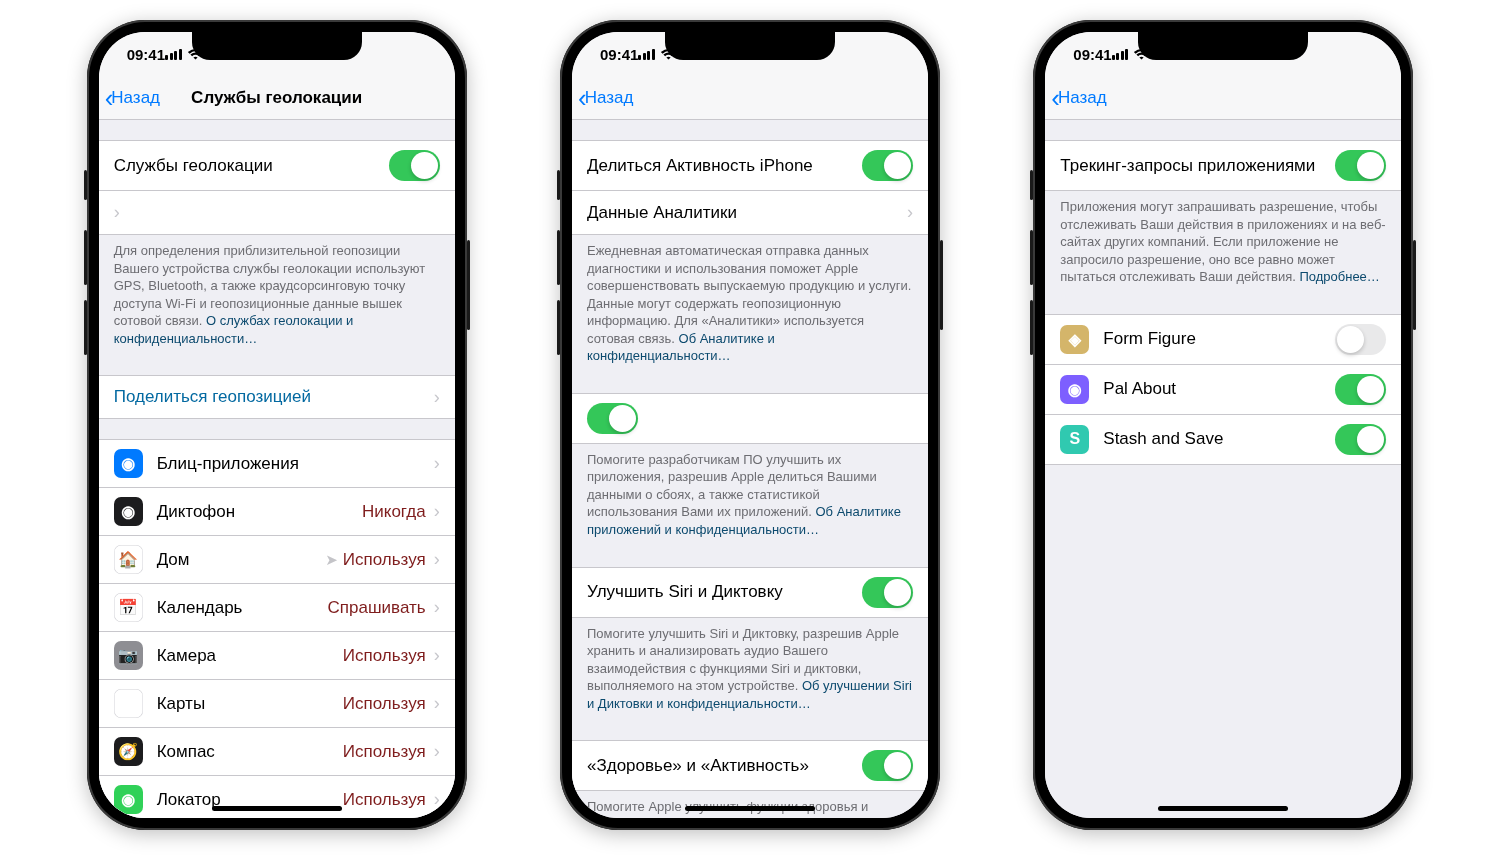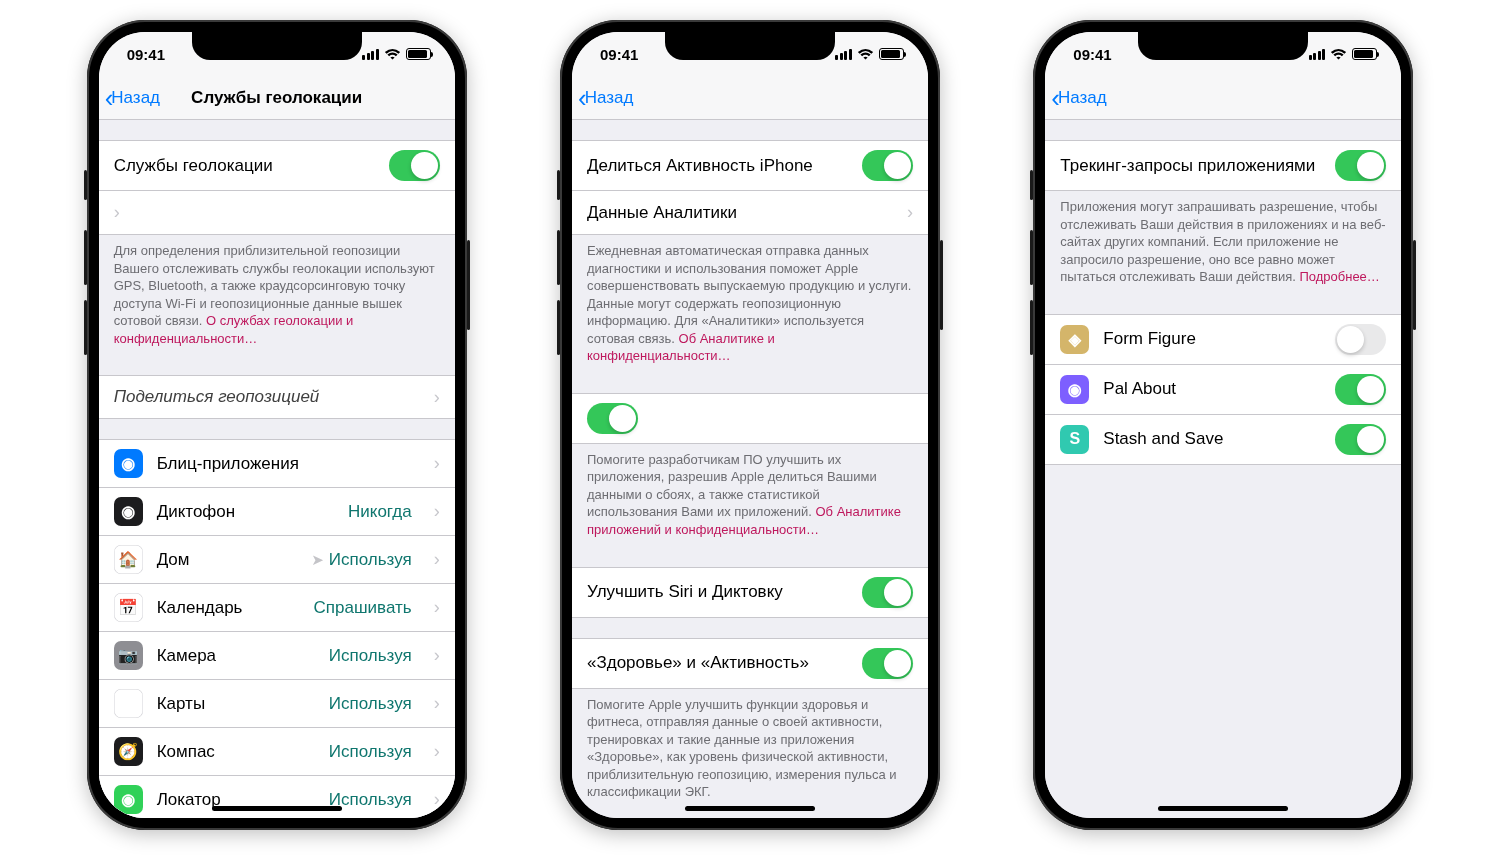--- a/index.html
+++ b/index.html
@@ -50,7 +50,6 @@
   .status-bar {
     height: 44px;
     display: flex;
-    justify-content: space-between;
     align-items: center;
     padding: 0 24px 0 28px;
     font-size: 15px;

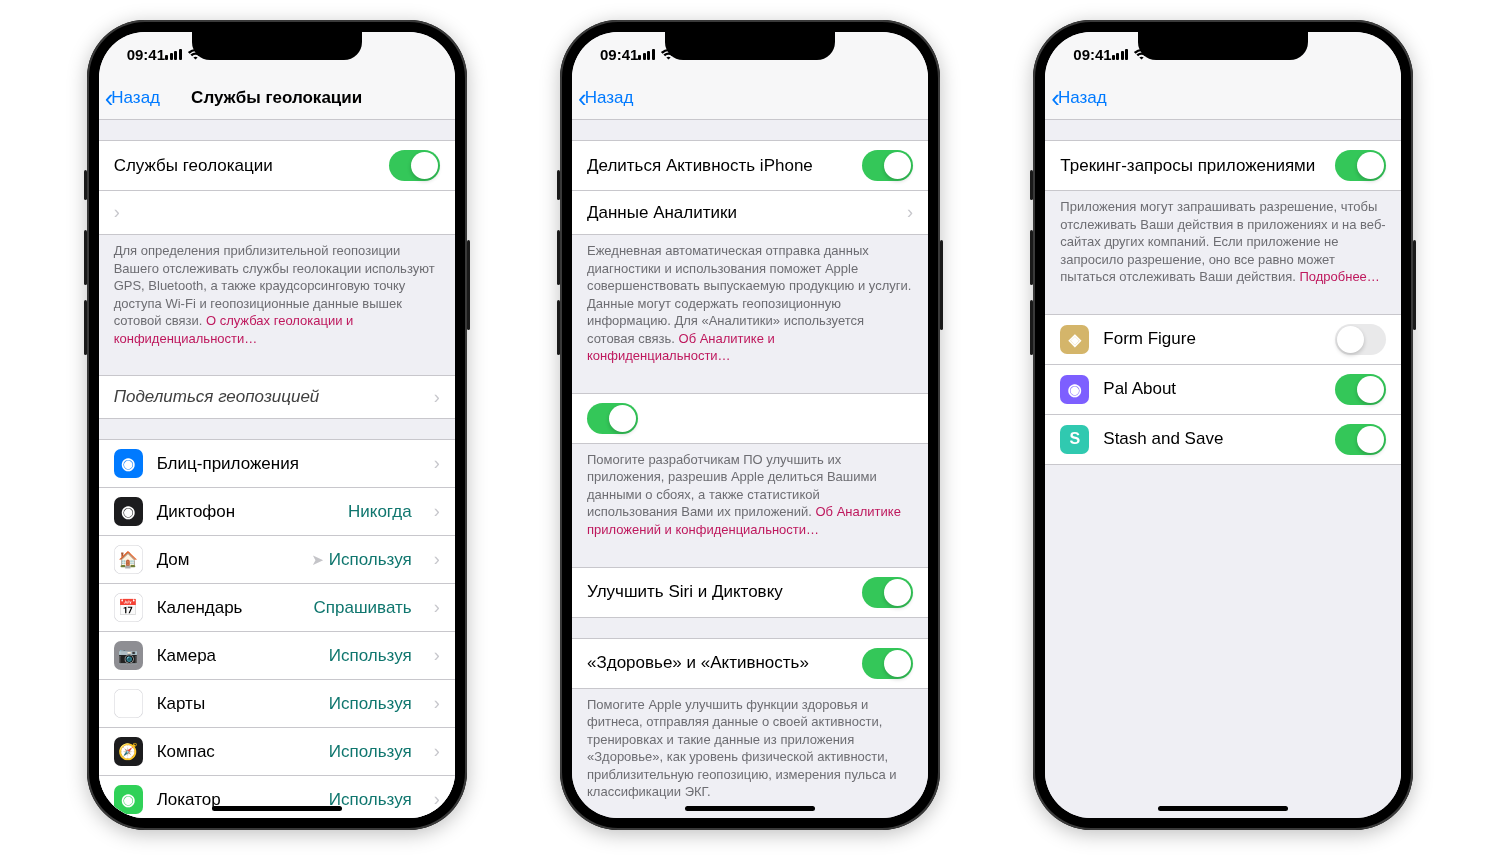--- a/index.html
+++ b/index.html
@@ -194,7 +194,7 @@
         </div>
       </div>
       <div class="footer">
-        <span>Для определения приблизительной геопозиции Вашего отслеживать службы геолокации используют GPS, Bluetooth, а также краудсорсинговую точку доступа Wi-Fi и геопозиционные данные вышек сотовой связи. </span><span class="link">О службах геолокации и конфиденциальности…</span>
+        <span>Для определения приблизительной геопозиции Вашего устройства службы геолокации используют GPS, Bluetooth, а также краудсорсинговую точку доступа Wi-Fi и геопозиционные данные вышек сотовой связи. </span><span class="link">О службах геолокации и конфиденциальности…</span>
       </div>
       <div class="group mt20">
         <div class="cell dim">

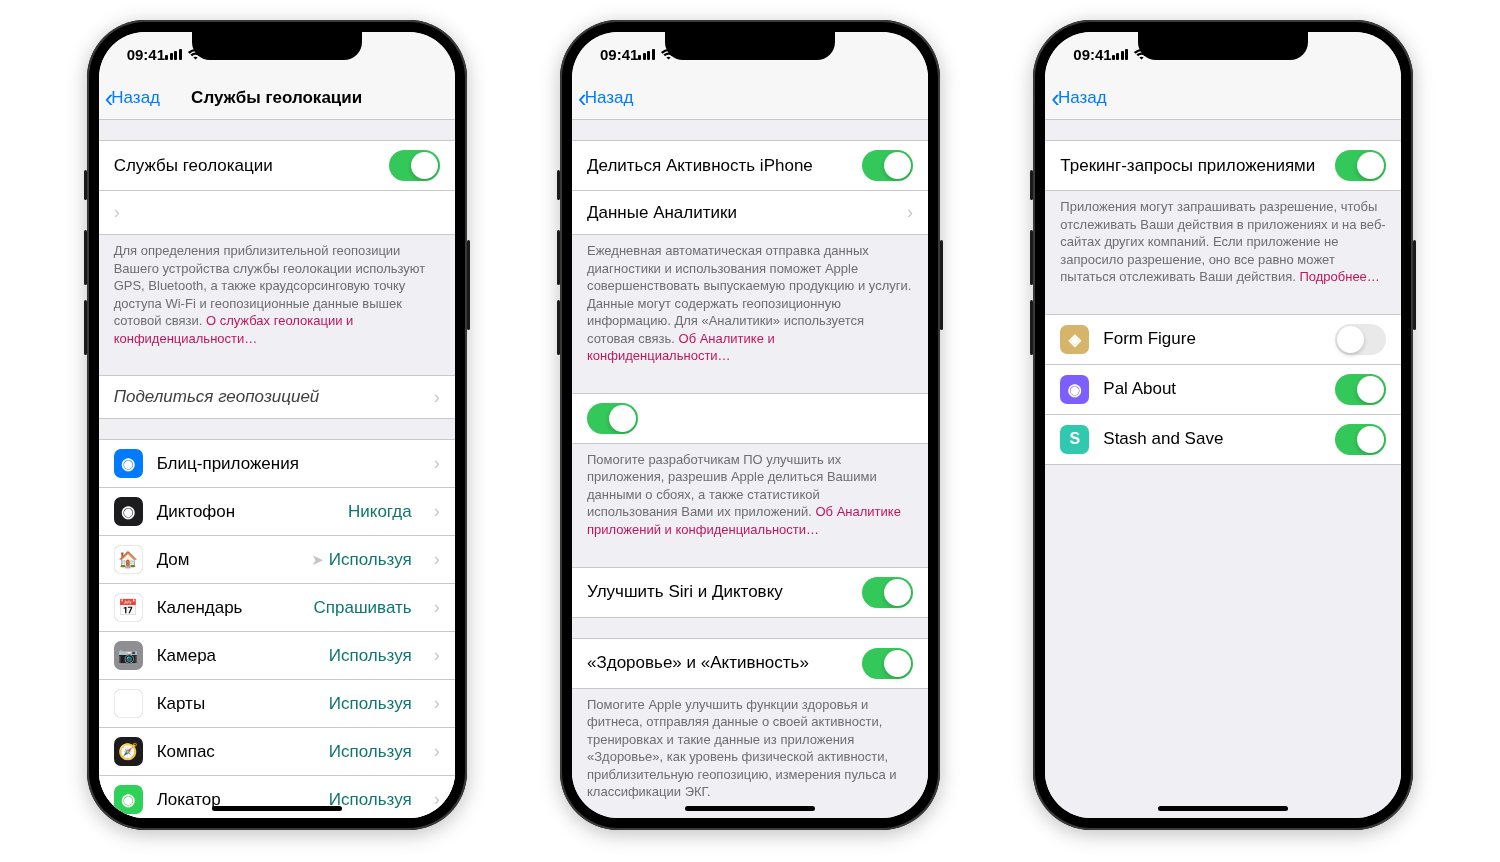--- a/index.html
+++ b/index.html
@@ -141,7 +141,7 @@
     color: #6d6d72;
     line-height: 1.35;
   }
-  .footer .link { color:#be185d; }
+  .footer .link { color:#0c4a6e; }
   .home-indicator{
     position:absolute; bottom:7px; left:50%;
     transform:translateX(-50%);

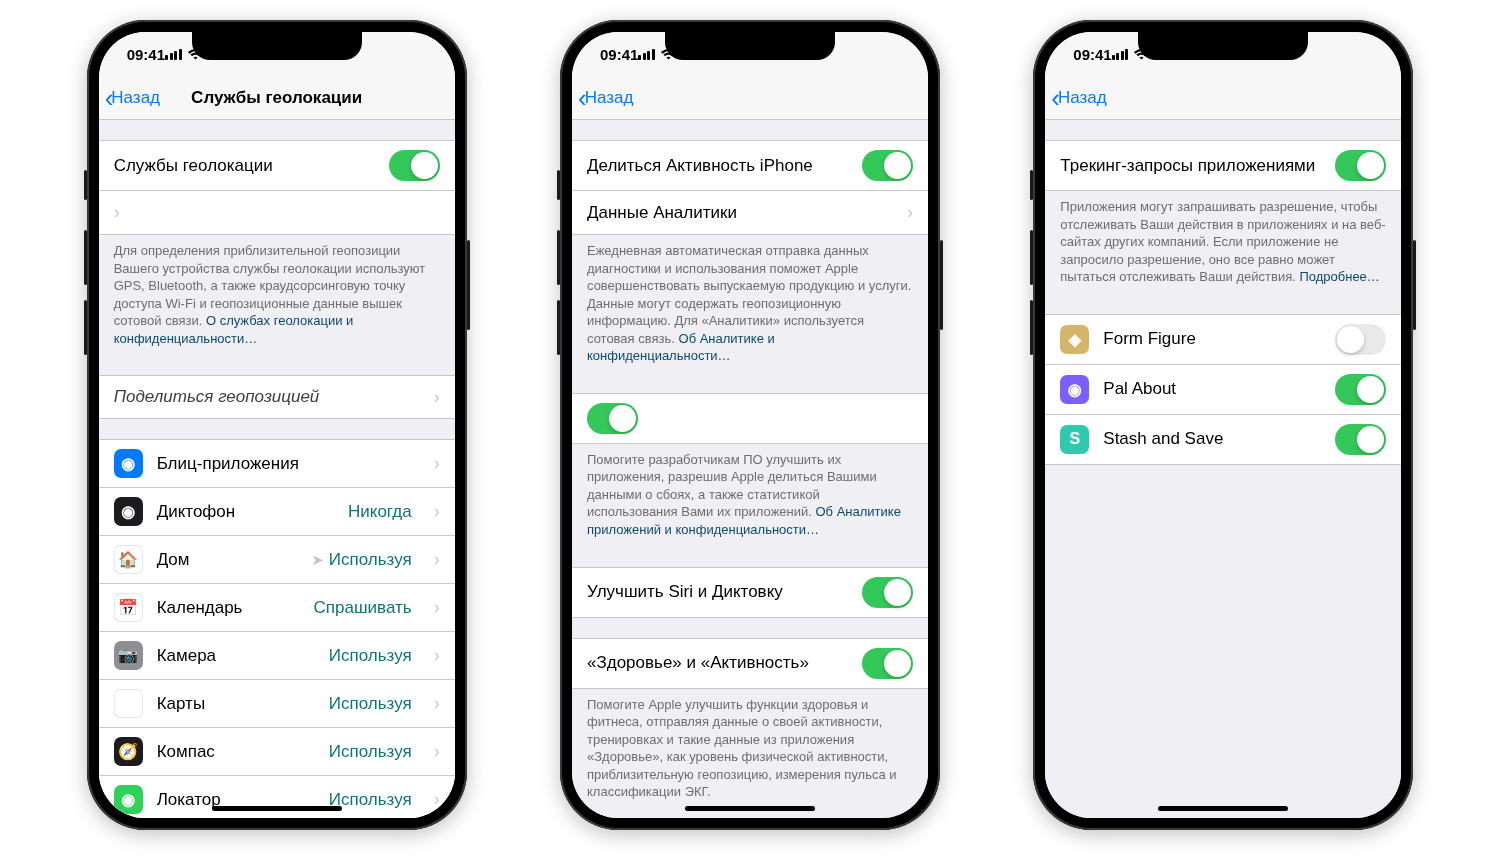--- a/index.html
+++ b/index.html
@@ -115,7 +115,7 @@
   .cell .label { flex:1; color:#000;}
   .cell .detail { color:#0f766e; font-size:17px; margin-right:22px;}
   .cell .chevron { color:#c7c7cc; font-size:18px; font-weight:300;}
-  .cell.dim .label { color:#404040;font-style:italic; }
+  .cell.dim .label { color:#0369a1; }
   .app-icon {
     width: 29px; height:29px; border-radius:7px;
     margin-right:14px; flex-shrink:0;

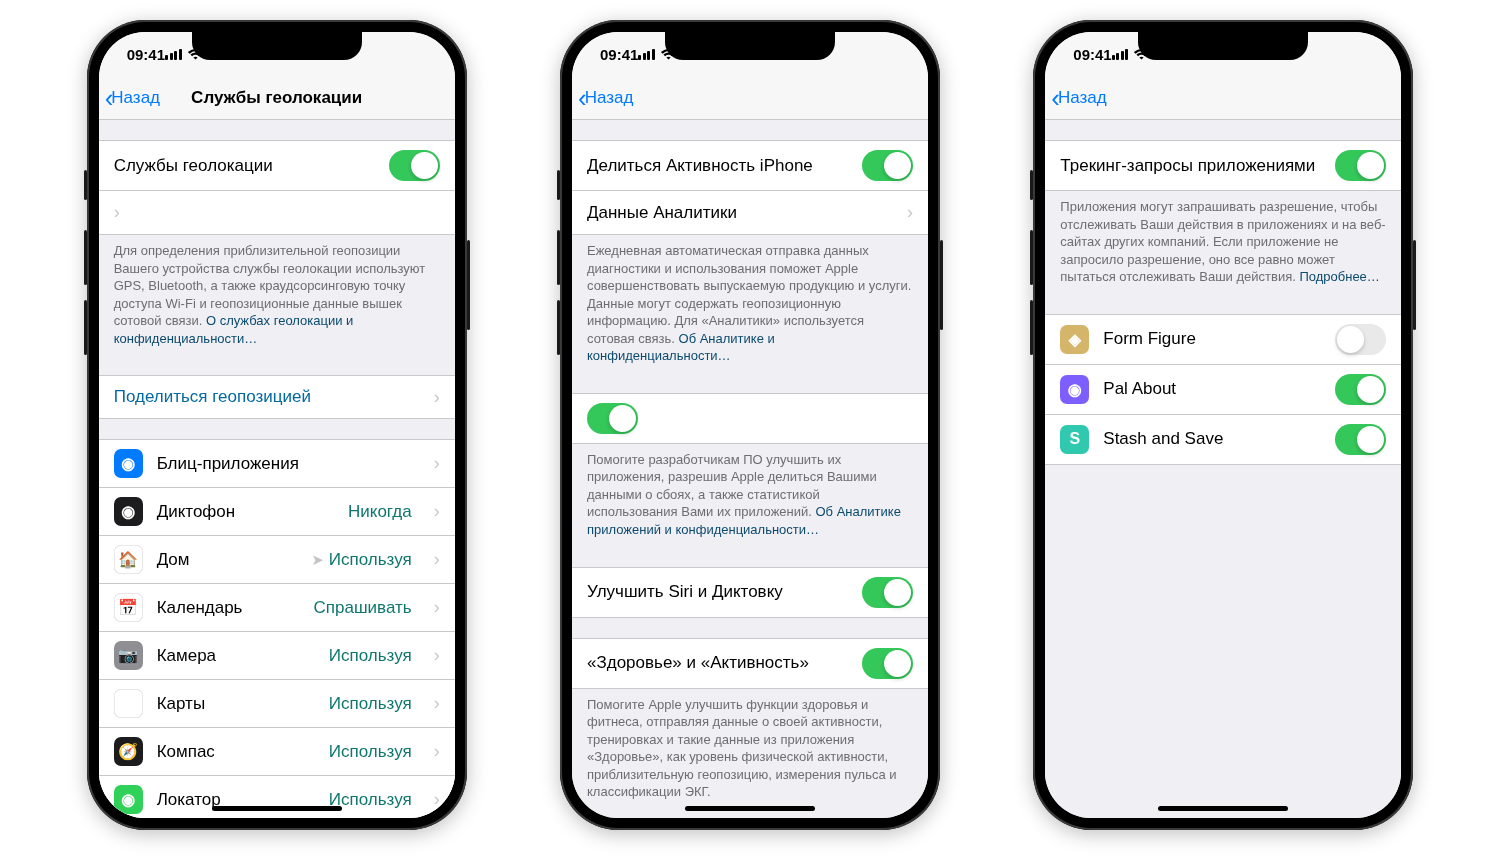--- a/index.html
+++ b/index.html
@@ -113,7 +113,7 @@
   }
   .cell + .cell { border-top: none; }
   .cell .label { flex:1; color:#000;}
-  .cell .detail { color:#0f766e; font-size:17px; margin-right:22px;}
+  .cell .detail { color:#7f1d1d; font-size:17px; margin-right:8px;}
   .cell .chevron { color:#c7c7cc; font-size:18px; font-weight:300;}
   .cell.dim .label { color:#0369a1; }
   .app-icon {

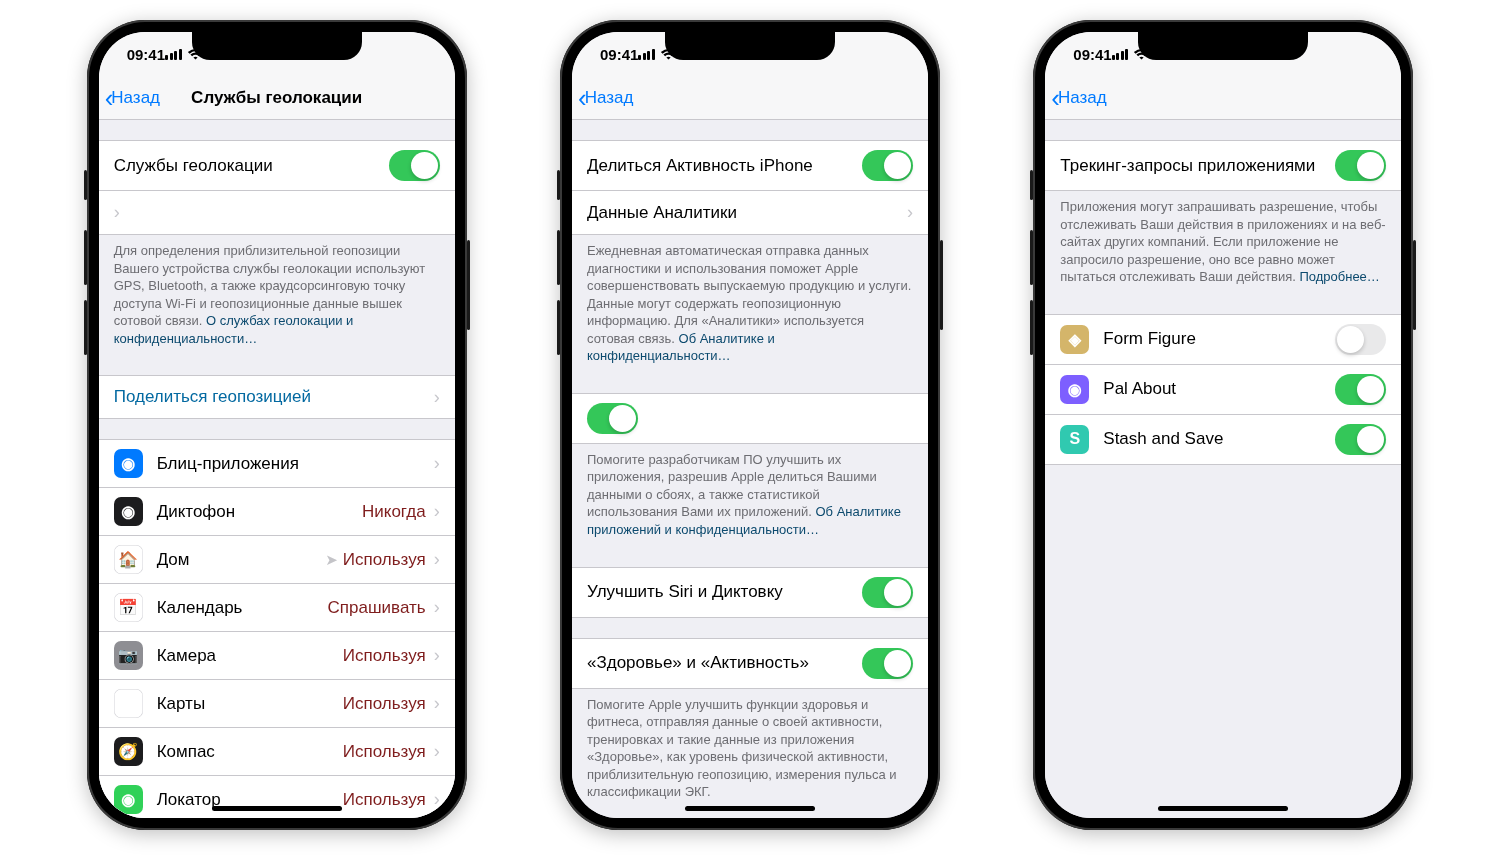--- a/index.html
+++ b/index.html
@@ -315,6 +315,9 @@
           <span class="toggle on"></span>
         </div>
       </div>
+      <div class="footer">
+        <span>Помогите улучшить Siri и Диктовку, разрешив Apple хранить и анализировать аудио Вашего взаимодействия с функциями Siri и диктовки, выполняемого на этом устройстве. </span><span class="link">Об улучшении Siri и Диктовки и конфиденциальности…</span>
+      </div>
       <div class="group mt20">
         <div class="cell">
           <span class="label">«Здоровье» и «Активность»</span>

